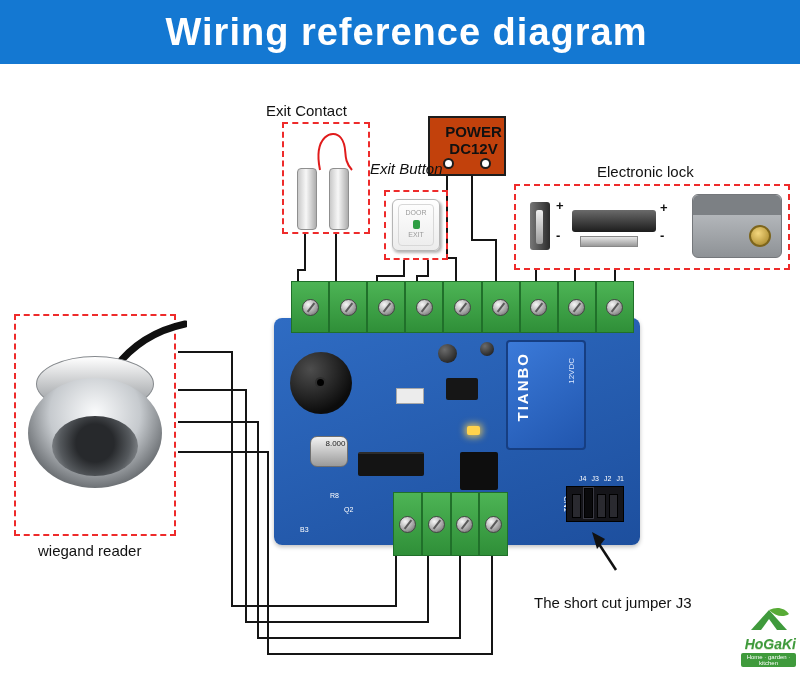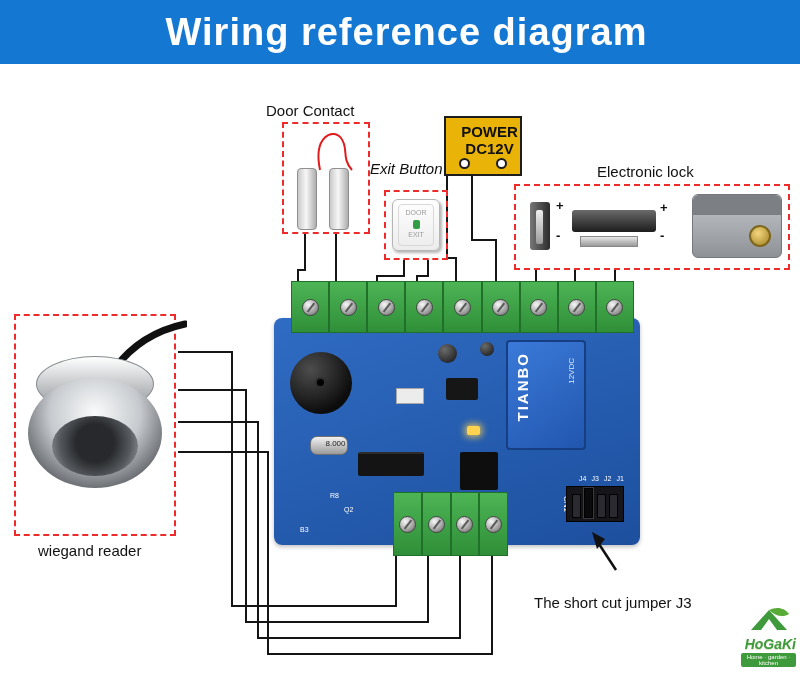--- a/index.html
+++ b/index.html
@@ -138,7 +138,7 @@
     </g>
   </svg>
 
-  <div class="lbl" id="dc-label">Door Contact</div>
+  <div class="lbl" id="dc-label">Exit Contact</div>
   <div class="abs" id="dc-box">
     <svg width="84" height="108">
       <path d="M23 46 C16 12 36 4 44 14 C52 24 44 34 55 46" stroke="#e01b1b" stroke-width="2" fill="none"></path>

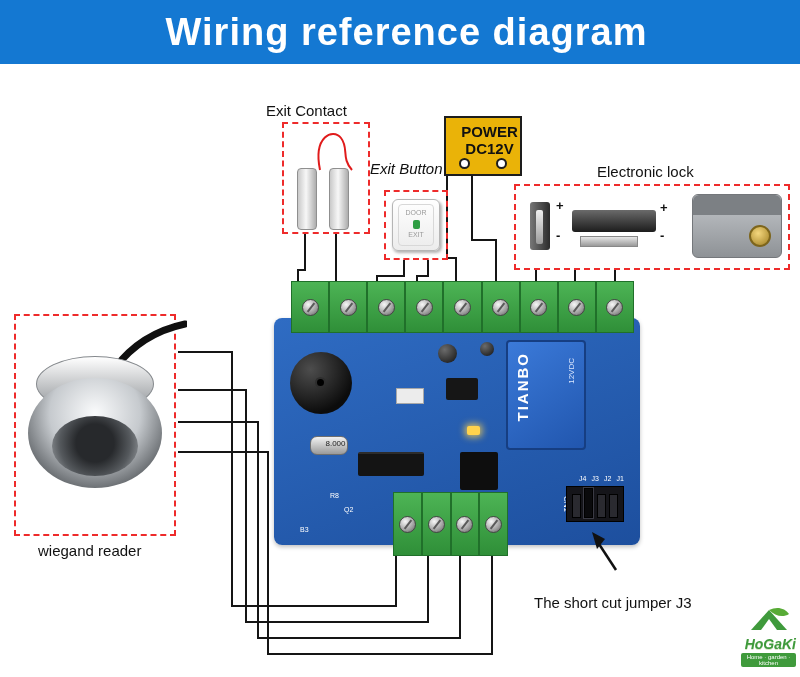--- a/index.html
+++ b/index.html
@@ -22,8 +22,8 @@
   #dc-bar-l { left:13px; } #dc-bar-r { left:45px; }
 
   
-  #power-box { left:428px; top:116px; width:78px; height:60px; border:2px solid #1d1d1d; background:#eab308;
-               text-align:center; font-weight:700; font-size:15px; line-height:1.15; padding-top:5px; color:#111;margin-left:16px; }
+  #power-box { left:428px; top:116px; width:78px; height:60px; border:2px solid #1d1d1d; background:#c2410c;
+               text-align:center; font-weight:700; font-size:15px; line-height:1.15; padding-top:5px; color:#111; }
   .pterm { position:absolute; bottom:5px; width:11px; height:11px; border:2px solid #1d1d1d; border-radius:50%; background:#fff; }
   #pterm-l { left:13px; } #pterm-r { right:13px; }
 

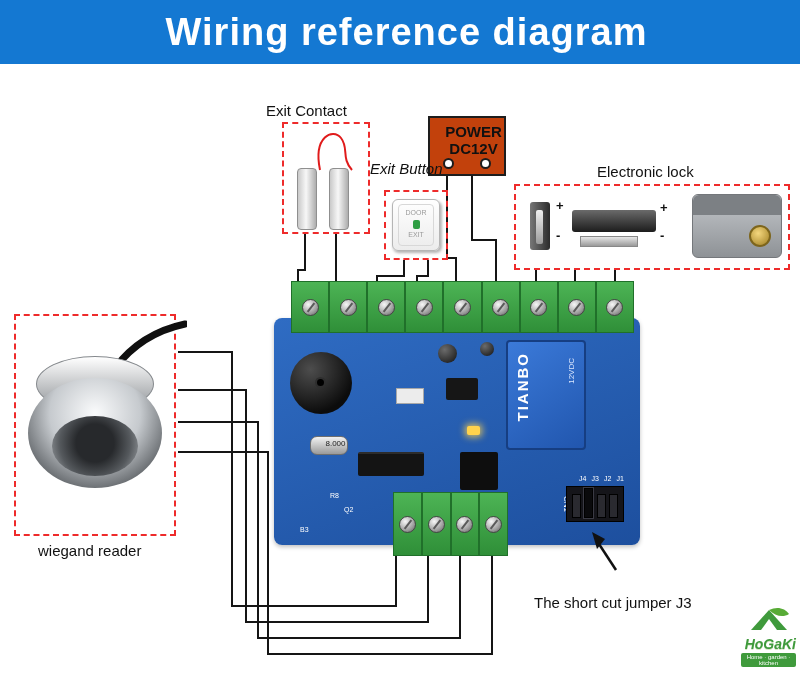--- a/index.html
+++ b/index.html
@@ -80,7 +80,7 @@
   #buzzer { left:290px; top:352px; width:62px; height:62px; border-radius:50%;
             background:radial-gradient(circle at 33% 28%,#4d4d4d,#0c0c0c 72%); }
   #buzzer-hole { position:absolute; left:25px; top:25px; width:11px; height:11px; border-radius:50%; background:#000; border:2px solid #2e2e2e; }
-  #crystal { left:310px; top:436px; width:38px; height:19px; border-radius:7px; text-align:center;
+  #crystal { left:310px; top:436px; width:38px; height:31px; border-radius:7px; text-align:center;
              background:linear-gradient(#f2f2f2,#9a9a9a); border:1px solid #6f6f6f; font-size:8px; color:#222; line-height:13px; }
   #ic1 { left:358px; top:452px; width:66px; height:24px; background:#141414; border-radius:2px; border-top:2px solid #2c2c2c; }
   #ic2 { left:446px; top:378px; width:32px; height:22px; background:#161616; border-radius:2px; }

